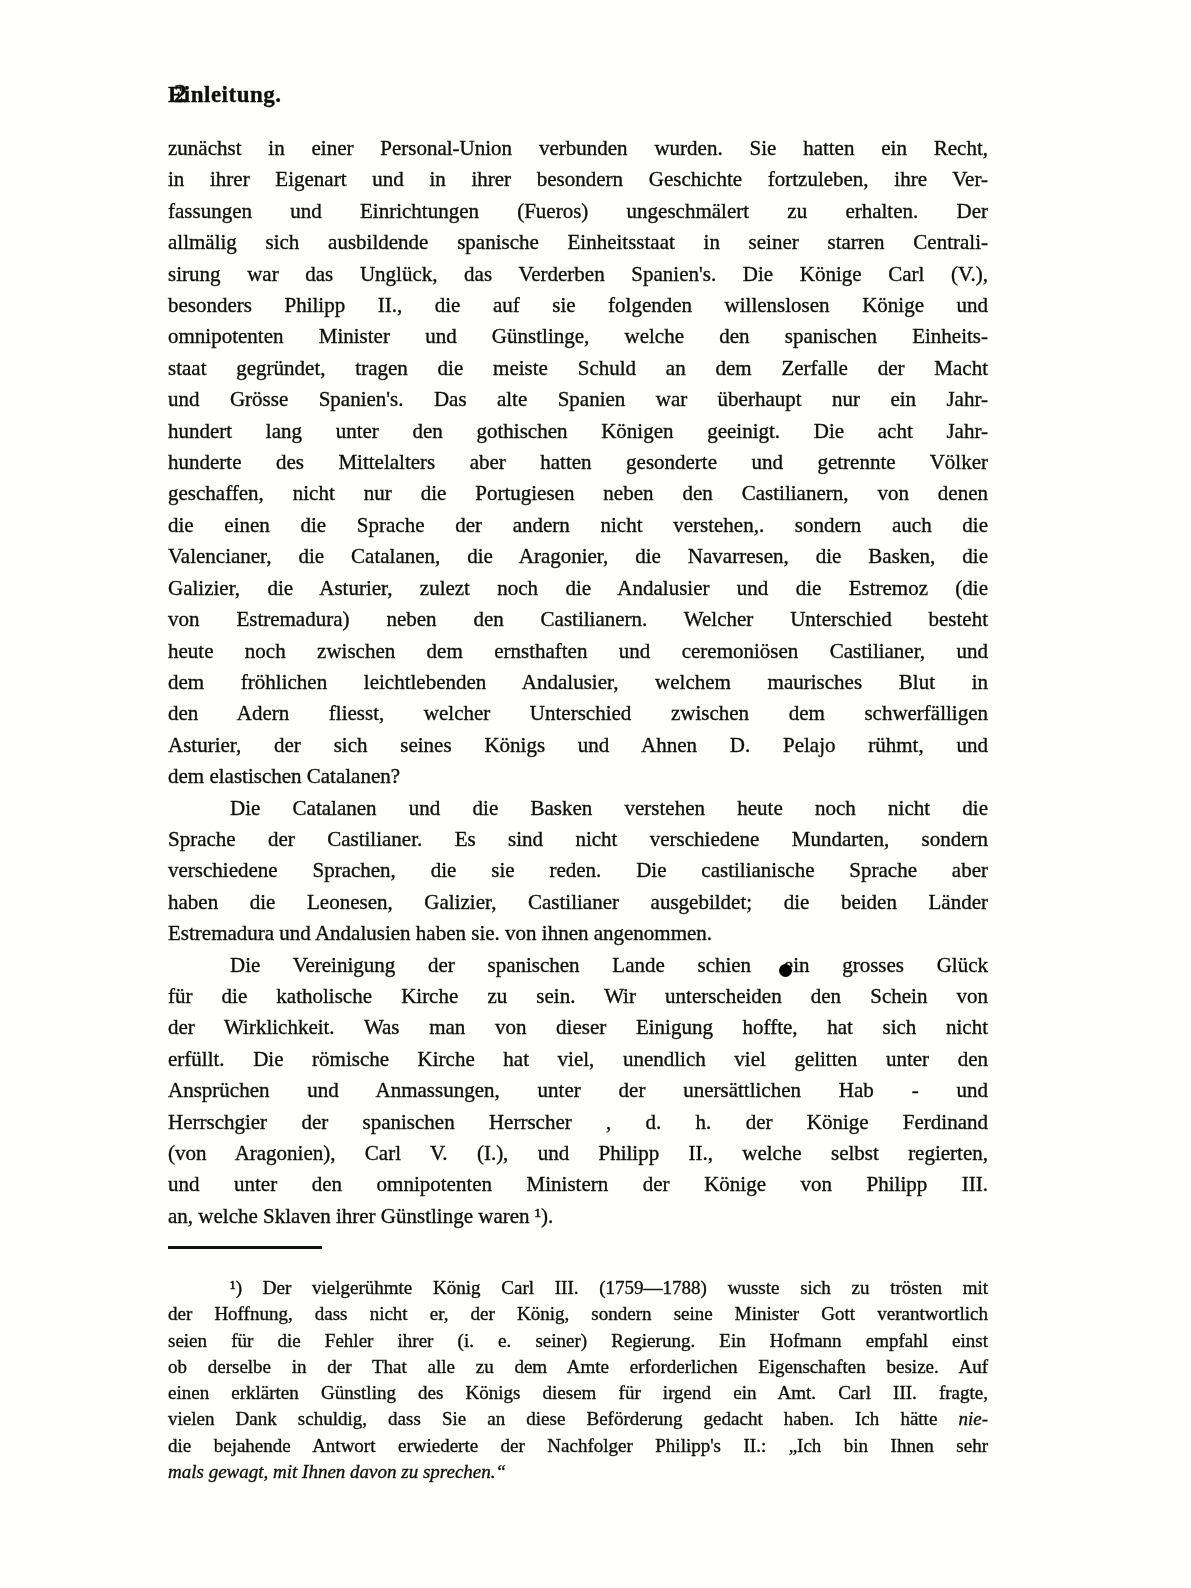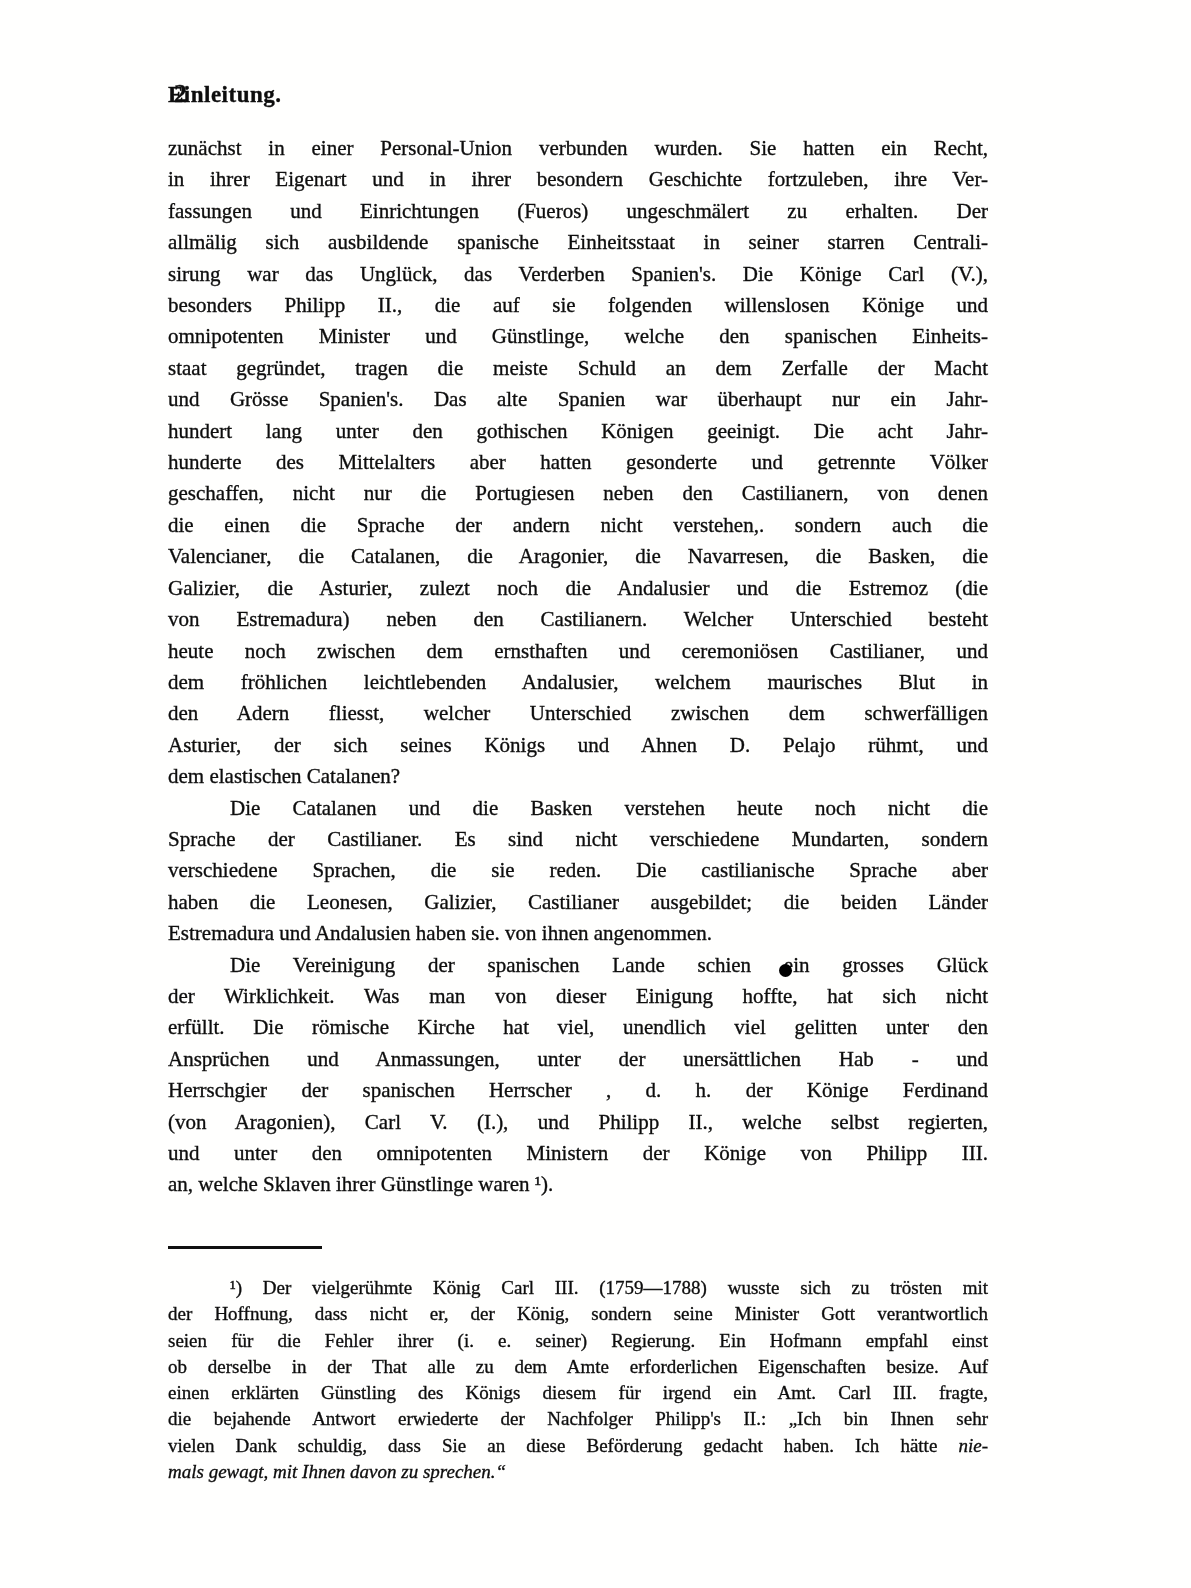--- a/index.html
+++ b/index.html
@@ -76,6 +76,7 @@
       <div class="line"><span>haben die Leonesen, Galizier, Castilianer ausgebildet; die beiden Länder</span></div>
       <div class="line end"><span>Estremadura und Andalusien haben sie. von ihnen angenommen.</span></div>
       <div class="line indent"><span>Die Vereinigung der spanischen Lande schien ein grosses Glück</span></div>
+      <div class="line"><span>für die katholische Kirche zu sein. Wir unterscheiden den Schein von</span></div>
       <div class="line"><span>der Wirklichkeit. Was man von dieser Einigung hoffte, hat sich nicht</span></div>
       <div class="line"><span>erfüllt. Die römische Kirche hat viel, unendlich viel gelitten unter den</span></div>
       <div class="line"><span>Ansprüchen und Anmassungen, unter der unersättlichen Hab - und</span></div>

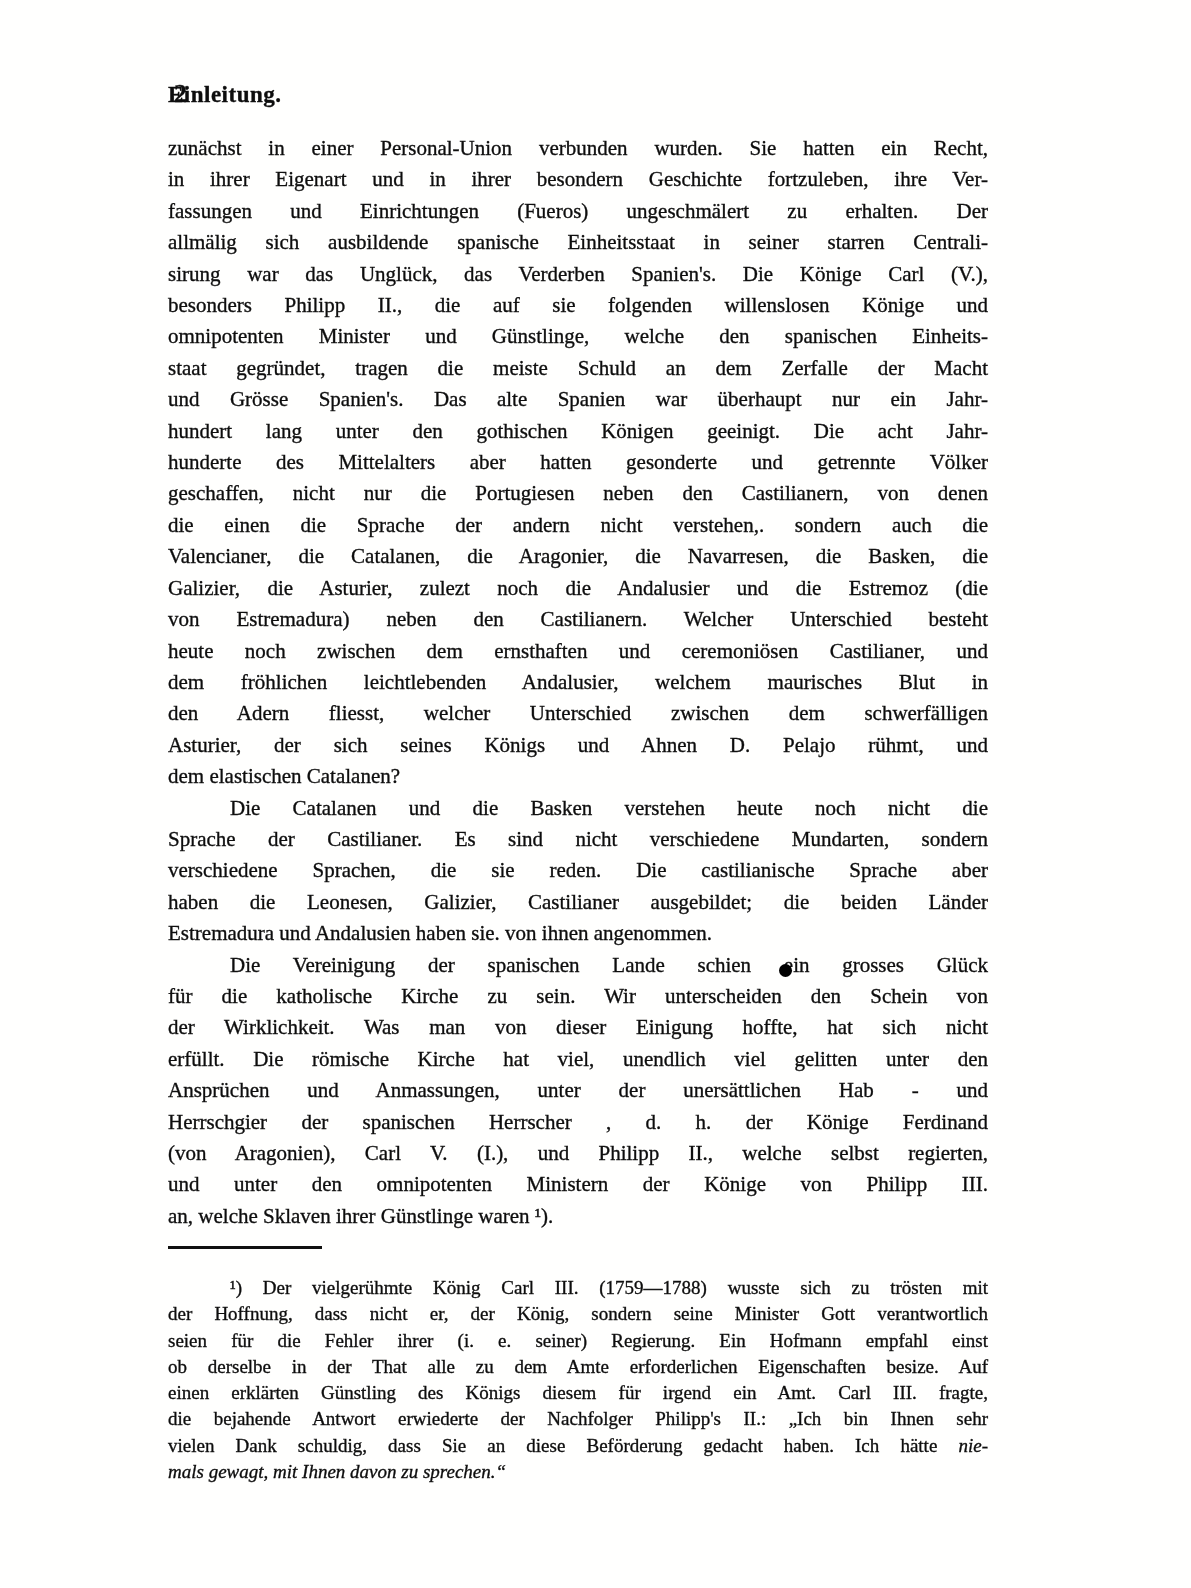--- a/index.html
+++ b/index.html
@@ -96,8 +96,8 @@
       <div class="line"><span>seien für die Fehler ihrer (i. e. seiner) Regierung. Ein Hofmann empfahl einst</span></div>
       <div class="line"><span>ob derselbe in der That alle zu dem Amte erforderlichen Eigenschaften besize. Auf</span></div>
       <div class="line"><span>einen erklärten Günstling des Königs diesem für irgend ein Amt. Carl III. fragte,</span></div>
+      <div class="line"><span>vielen Dank schuldig, dass Sie an diese Beförderung gedacht haben. Ich hätte </span><span class="it">nie-</span></div>
       <div class="line"><span>die bejahende Antwort erwiederte der Nachfolger Philipp's II.: „Ich bin Ihnen sehr</span></div>
-      <div class="line"><span>vielen Dank schuldig, dass Sie an diese Beförderung gedacht haben. Ich hätte </span><span class="it">nie-</span></div>
       <div class="line end"><span class="it">mals gewagt, mit Ihnen davon zu sprechen.“</span></div>
     </div>
 

